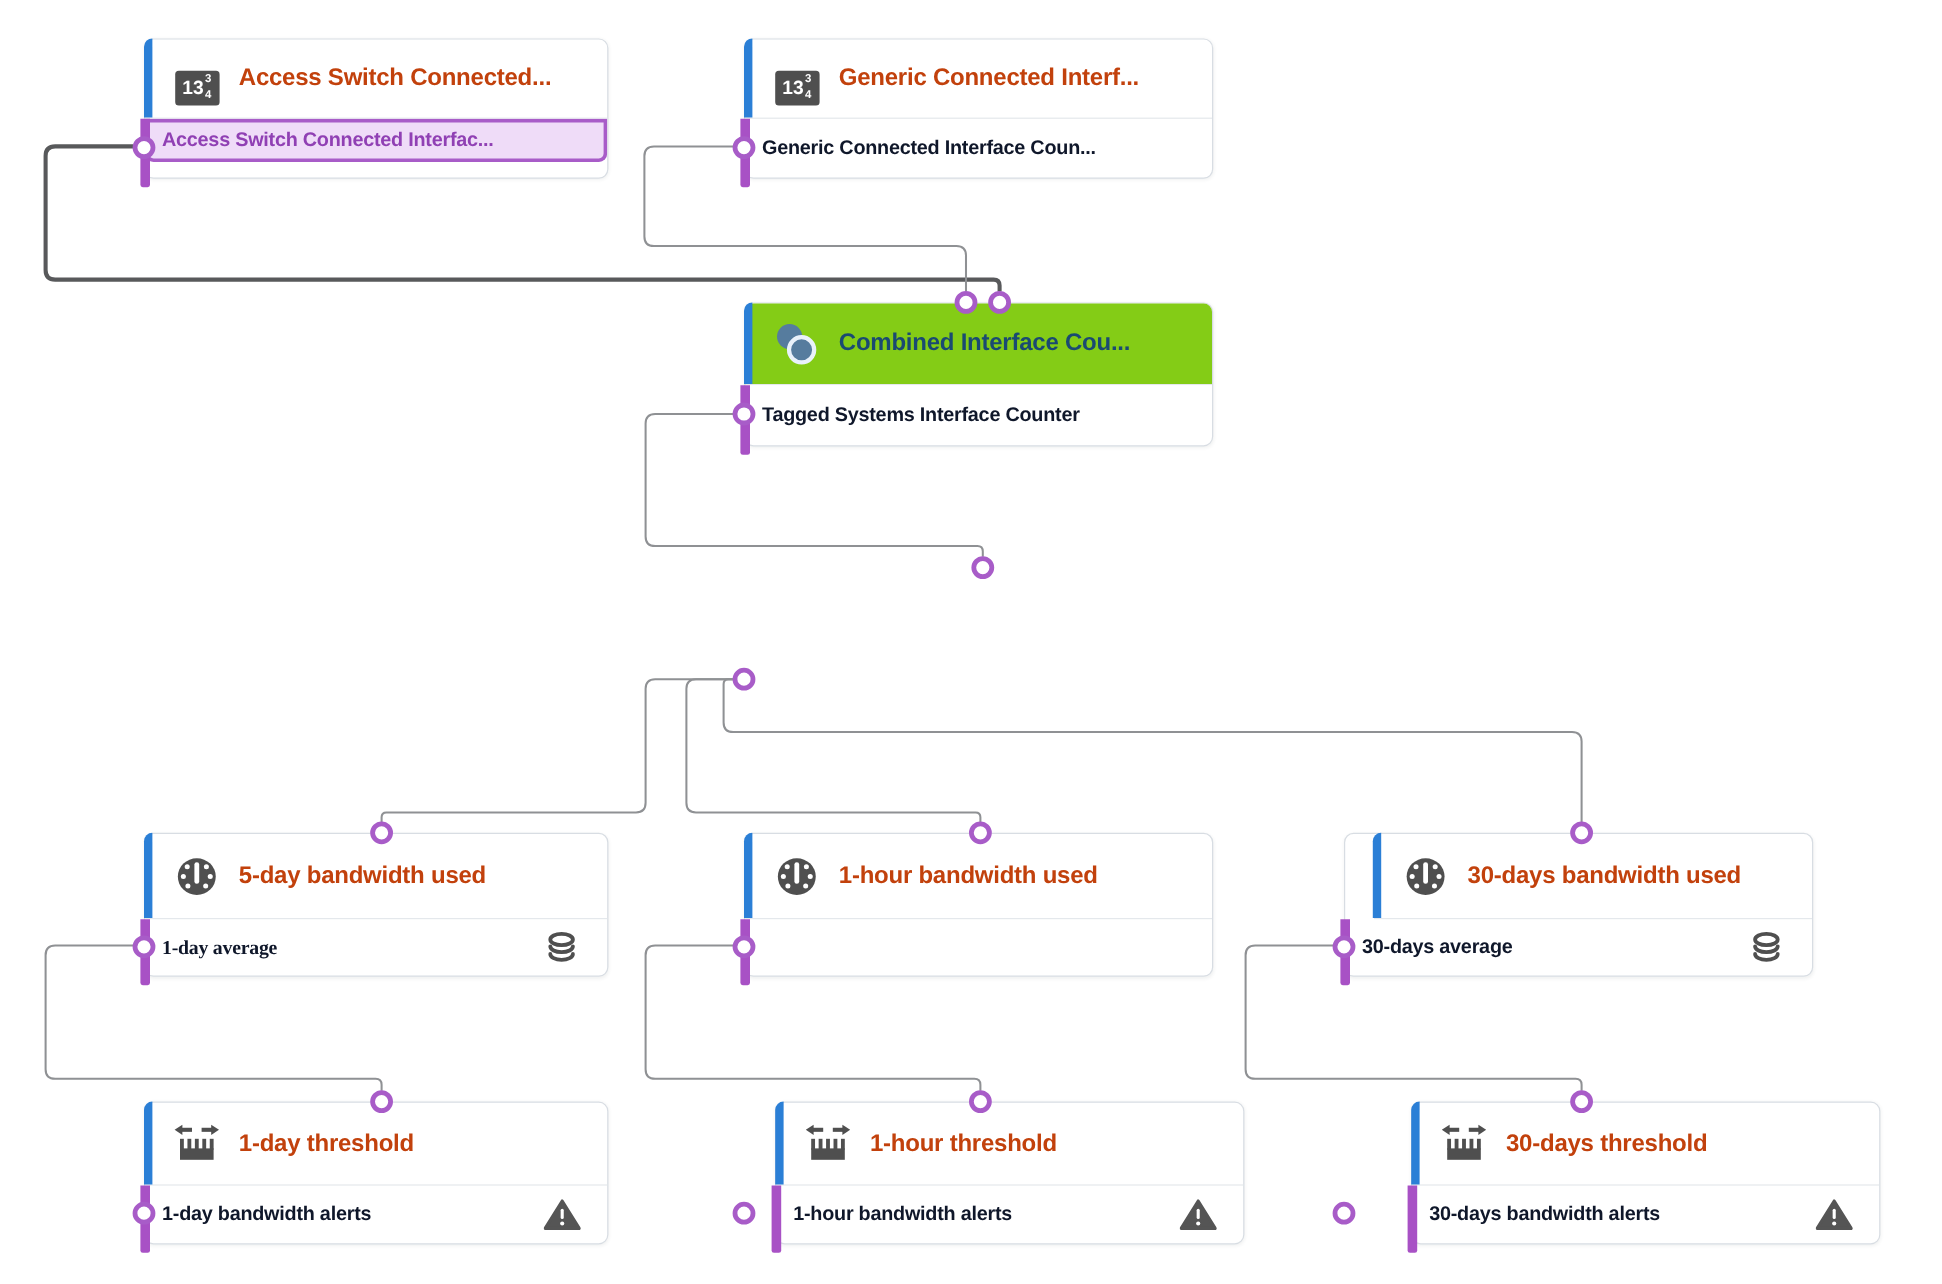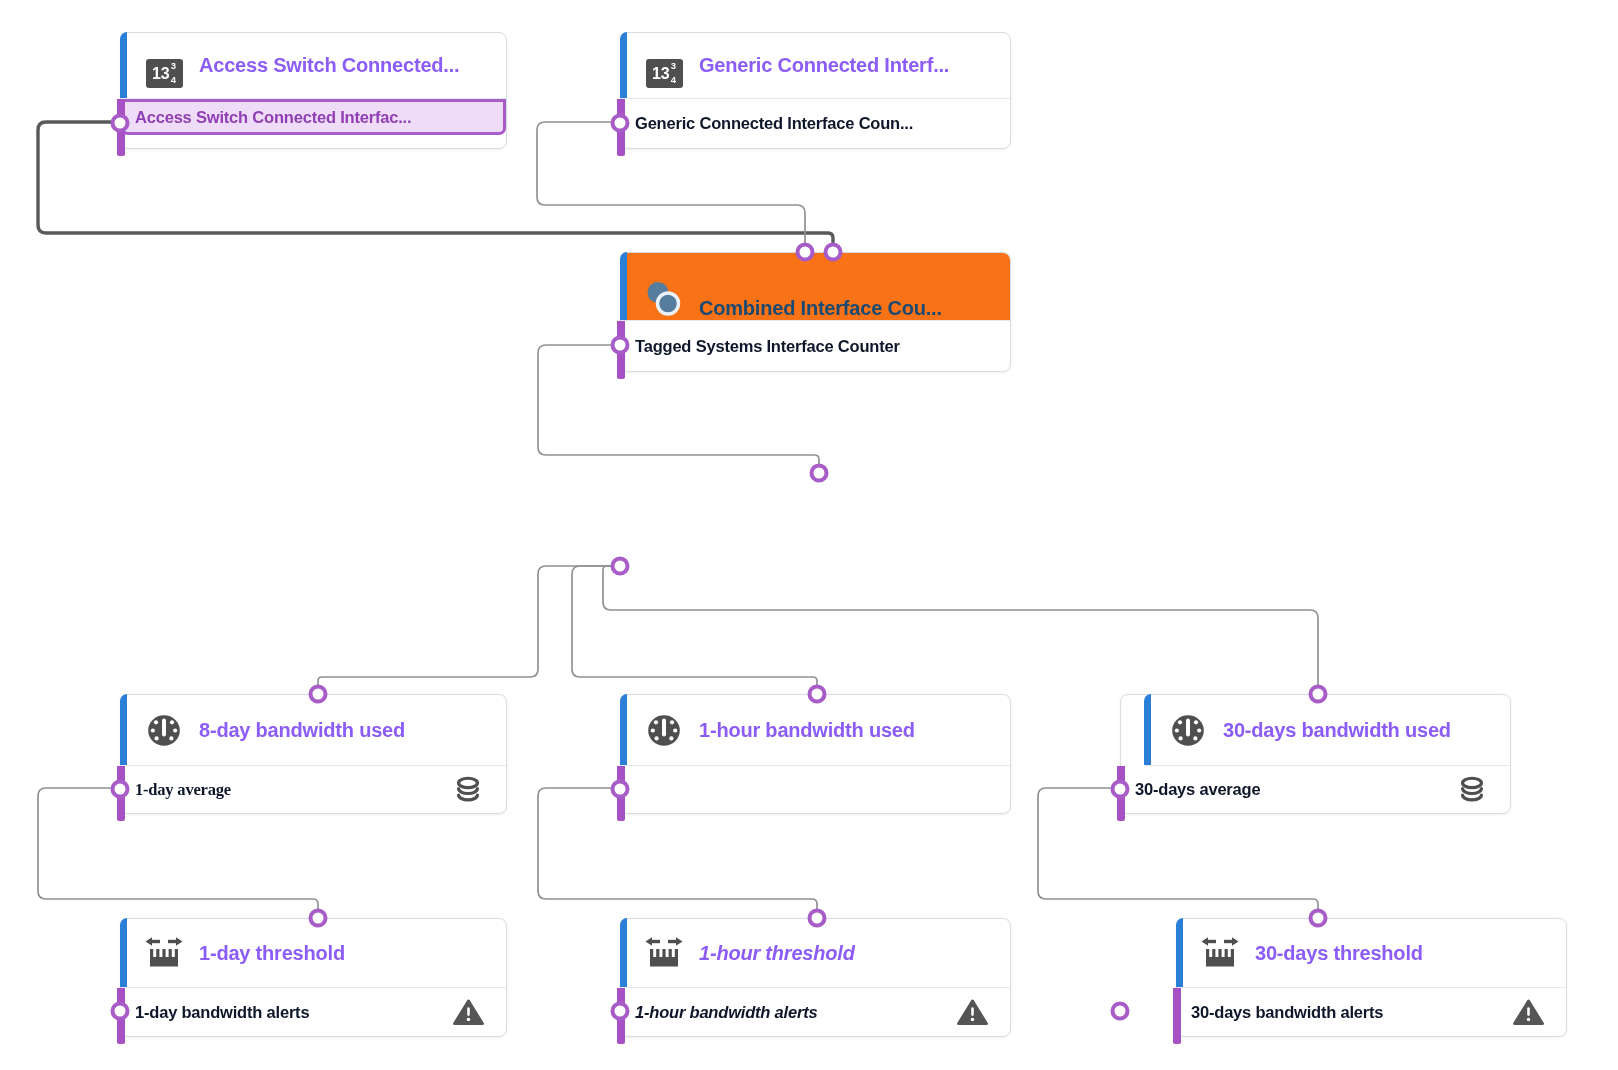--- a/index.html
+++ b/index.html
@@ -11,7 +11,7 @@
   .header{display:flex;align-items:center;position:relative;border-bottom:1px solid #e4e8ec;box-sizing:border-box;}
   .bluebar{position:absolute;left:-1px;top:-1px;width:7px;height:calc(100% + 1px);background:#2b7fd6;border-radius:8px 0 0 0;}
   .hicon{margin-left:22px;width:42px;display:flex;justify-content:center;align-items:center;flex:0 0 auto;}
-  .title{margin-left:14px;font-size:20px;font-weight:700;color:#8b5cf6;white-space:nowrap;overflow:hidden;letter-spacing:-0.2px;}
+  .title{margin-left:14px;font-size:20px;font-weight:700;color:#c2410c;white-space:nowrap;overflow:hidden;letter-spacing:-0.2px;}
   .sub{display:flex;align-items:center;position:relative;border-radius:0 0 7px 7px;box-sizing:border-box;}
   .sub-label{margin-left:14px;font-size:16.5px;font-weight:700;color:#0f172a;white-space:nowrap;overflow:hidden;letter-spacing:-0.2px;}
   .sicon{margin-left:auto;margin-right:22px;display:flex;align-items:center;}

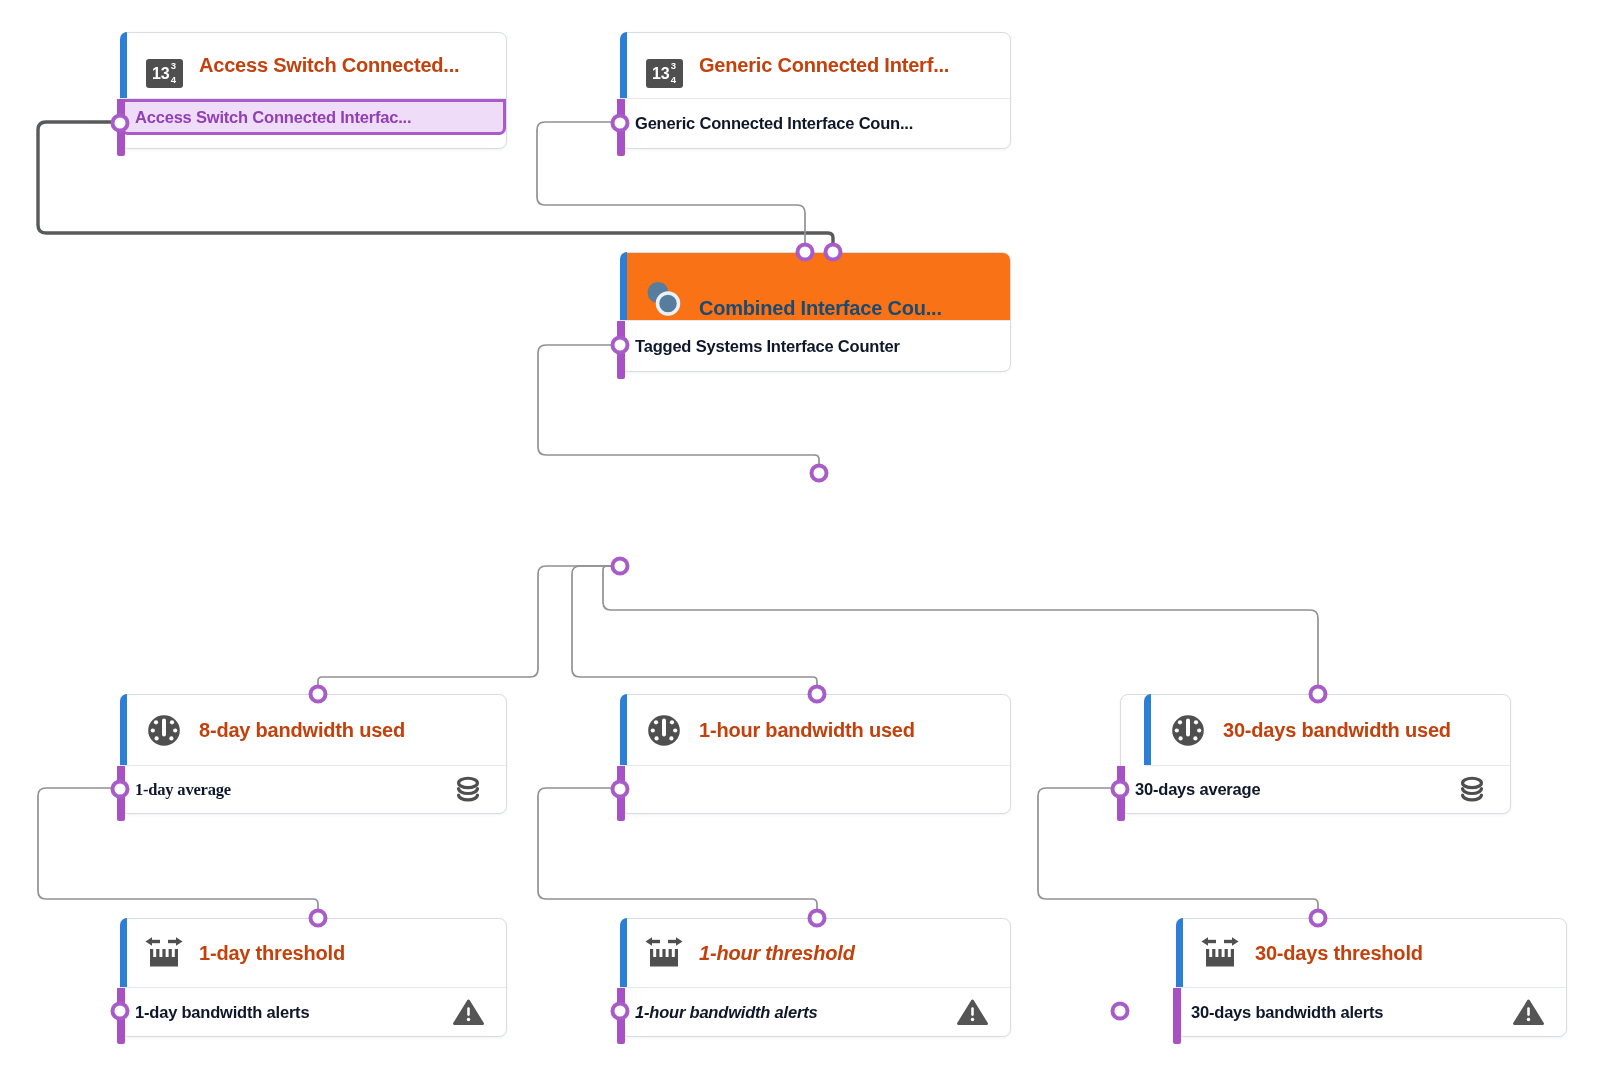--- a/index.html
+++ b/index.html
@@ -16,7 +16,7 @@
   .sub-label{margin-left:14px;font-size:16.5px;font-weight:700;color:#0f172a;white-space:nowrap;overflow:hidden;letter-spacing:-0.2px;}
   .sicon{margin-left:auto;margin-right:22px;display:flex;align-items:center;}
   .subbar{position:absolute;left:-4.5px;width:8px;background:#a851c5;z-index:3;border-radius:0 0 2px 2px;}
-  .node--highlight .header{background:#f97316;border-radius:7px 7px 0 0;align-items:flex-end;}
+  .node--highlight .header{background:#84cc16;border-radius:7px 7px 0 0;}
   .node--highlight .title{color:#1a4a72;}
   .node--selected .sub{background:#efdcf8;box-shadow:inset 0 0 0 3px #a85cc8;}
   .node--selected .sub .sub-label{color:#9040b4;}

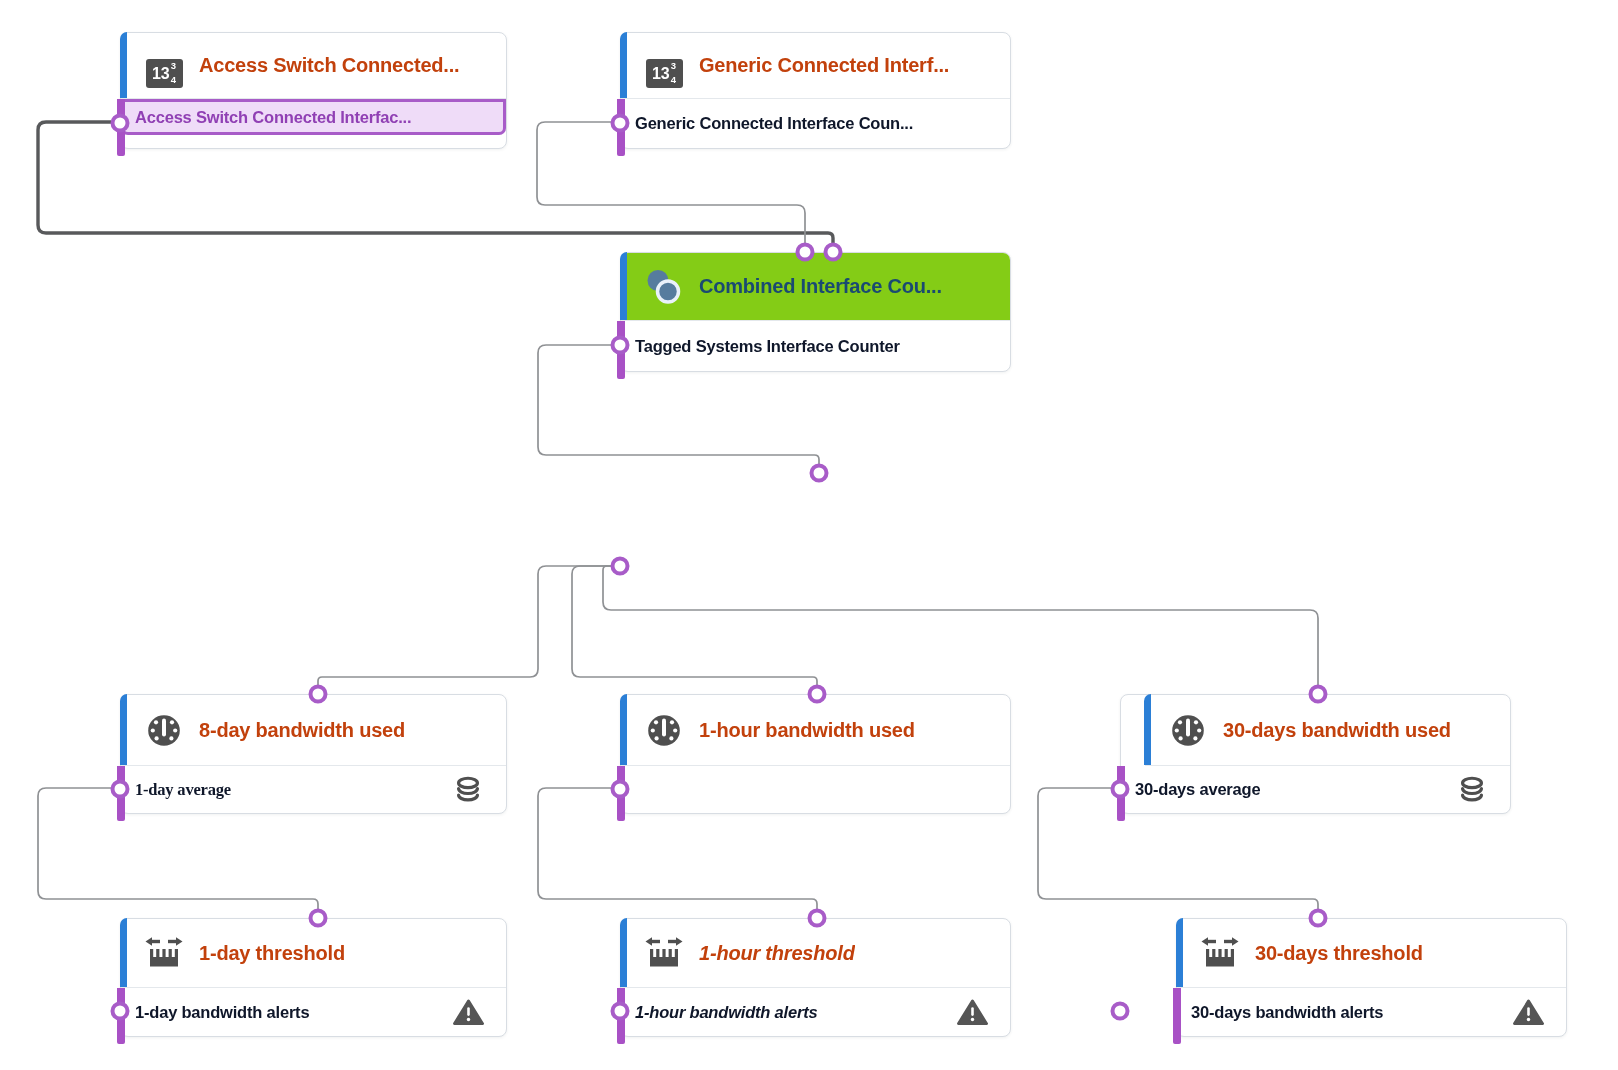--- a/index.html
+++ b/index.html
@@ -124,7 +124,7 @@
             <circle cx="27.4" cy="28.4" r="2.1" fill="#fff"></circle>
           </svg>
         </span>
-      <span class="title">8-day bandwidth used</span>
+      <span class="title">5-day bandwidth used</span>
     </div>
     <div class="sub" style="height: 47px; font-family: Liberation Serif, serif;">
       <span class="sub-label">1-day average</span>

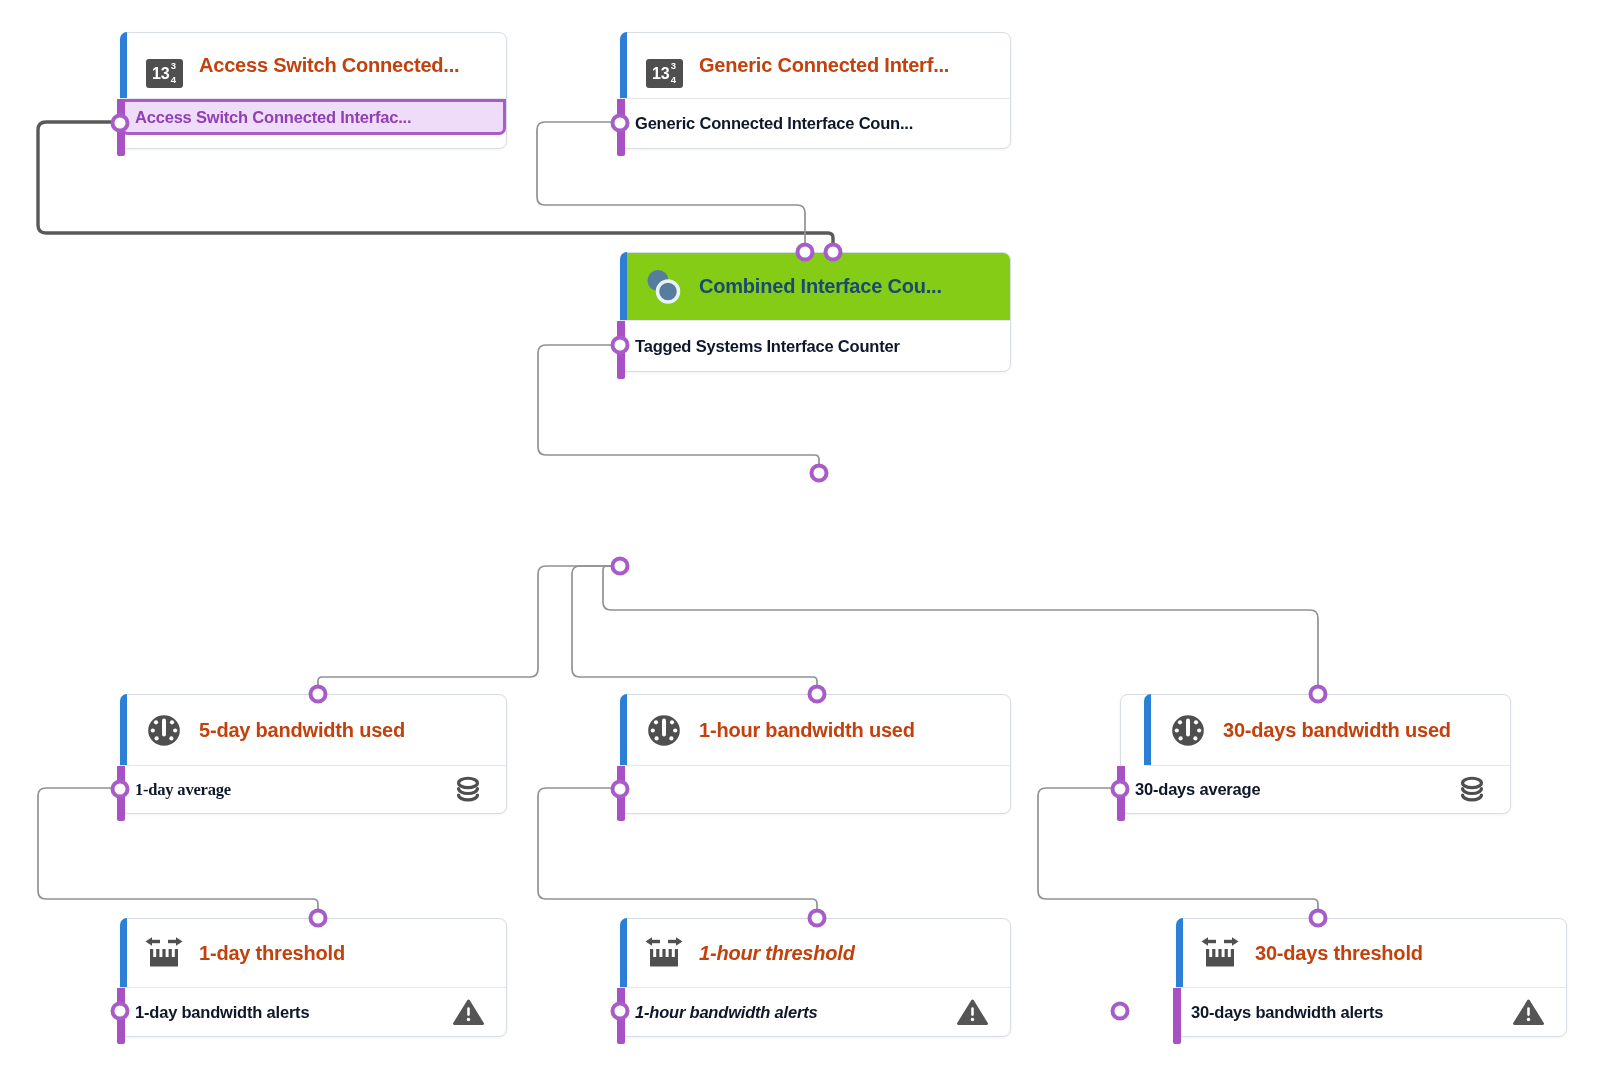--- a/index.html
+++ b/index.html
@@ -226,7 +226,7 @@
   </div>
 <span class="port" style="left: 318px; top: 918px;"></span>
     <span class="port" style="left: 120px; top: 1011px;"></span>
-  <div class="node" style="left: 620px; top: 918px; width: 389px; height: 117px; font-style: italic;">
+  <div class="node" style="left: 646px; top: 918px; width: 389px; height: 117px;">
     <div class="header" style="height: 69px;">
       <span class="bluebar"></span>
       <span class="hicon">

